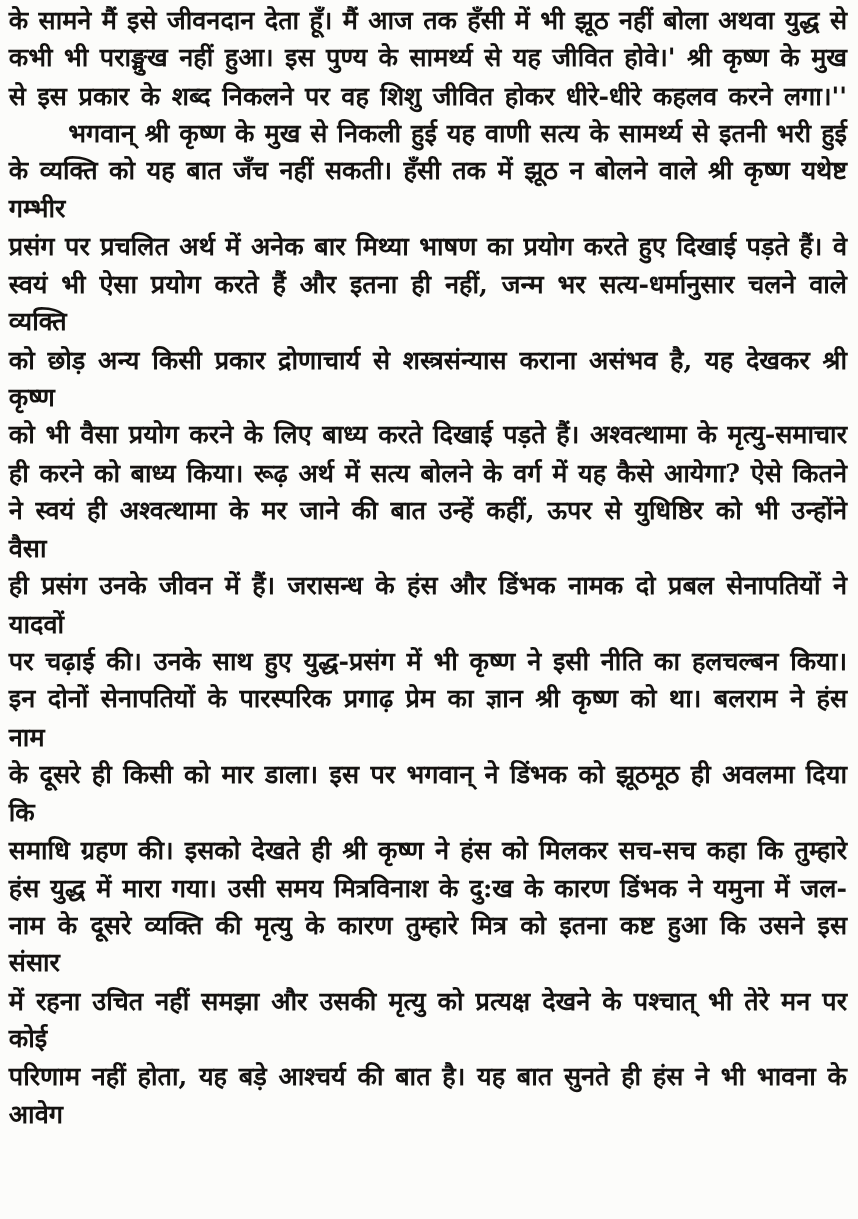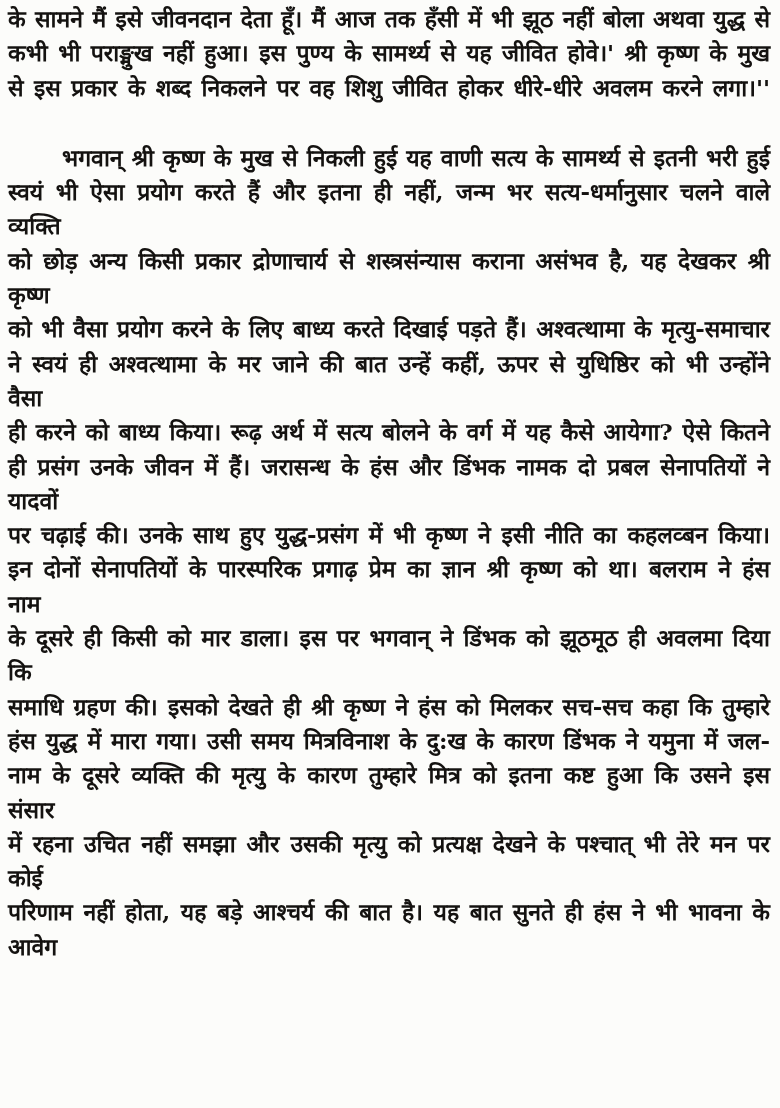--- a/index.html
+++ b/index.html
@@ -45,7 +45,7 @@
       <p class="para">
         <span class="line">के सामने मैं इसे जीवनदान देता हूँ। मैं आज तक हँसी में भी झूठ नहीं बोला अथवा युद्ध से</span>
         <span class="line">कभी भी पराङ्मुख नहीं हुआ। इस पुण्य के सामर्थ्य से यह जीवित होवे।' श्री कृष्ण के मुख</span>
-        <span class="line">से इस प्रकार के शब्द निकलने पर वह शिशु जीवित होकर धीरे-धीरे अवलम करने लगा।''</span>
+        <span class="line">से इस प्रकार के शब्द निकलने पर वह शिशु जीवित होकर धीरे-धीरे कहलव करने लगा।''</span>
       </p>
       <p class="para indent-first">
         <span class="line">भगवान् श्री कृष्ण के मुख से निकली हुई यह वाणी सत्य के सामर्थ्य से इतनी भरी हुई</span>

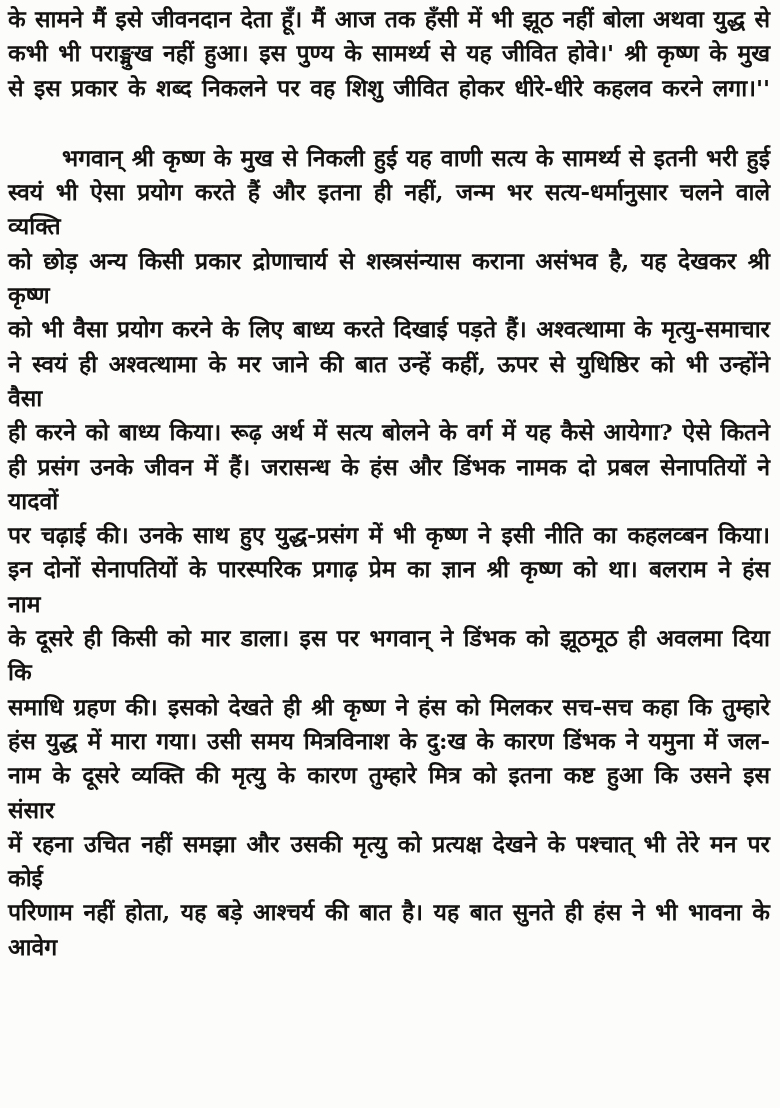--- a/index.html
+++ b/index.html
@@ -34,7 +34,6 @@
   }
   .para.indent-first .line:first-child {
     text-indent: 54px;
-    margin-top: 36px;
   }
 </style>
 </head>

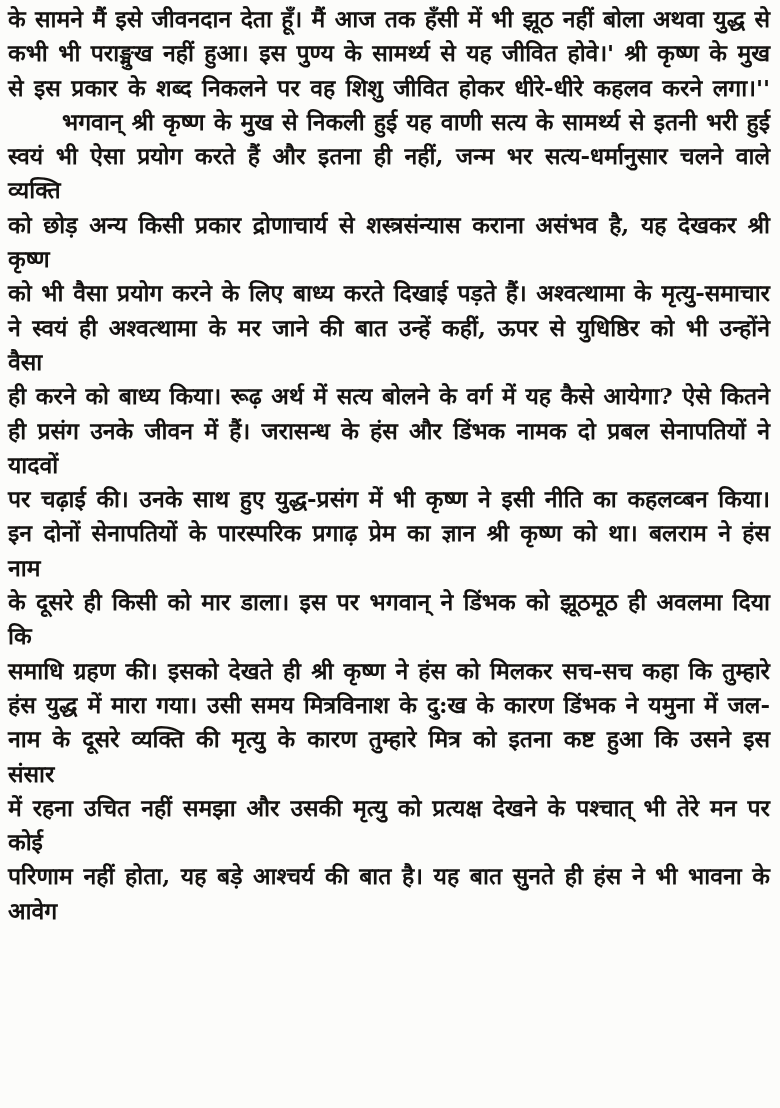--- a/index.html
+++ b/index.html
@@ -48,6 +48,7 @@
       </p>
       <p class="para indent-first">
         <span class="line">भगवान् श्री कृष्ण के मुख से निकली हुई यह वाणी सत्य के सामर्थ्य से इतनी भरी हुई</span>
+        <span class="line">के व्यक्ति को यह बात जँच नहीं सकती। हँसी तक में झूठ न बोलने वाले श्री कृष्ण यथेष्ट गम्भीर</span>
         <span class="line">स्वयं भी ऐसा प्रयोग करते हैं और इतना ही नहीं, जन्म भर सत्य-धर्मानुसार चलने वाले व्यक्ति</span>
         <span class="line">को छोड़ अन्य किसी प्रकार द्रोणाचार्य से शस्त्रसंन्यास कराना असंभव है, यह देखकर श्री कृष्ण</span>
         <span class="line">को भी वैसा प्रयोग करने के लिए बाध्य करते दिखाई पड़ते हैं। अश्वत्थामा के मृत्यु-समाचार</span>

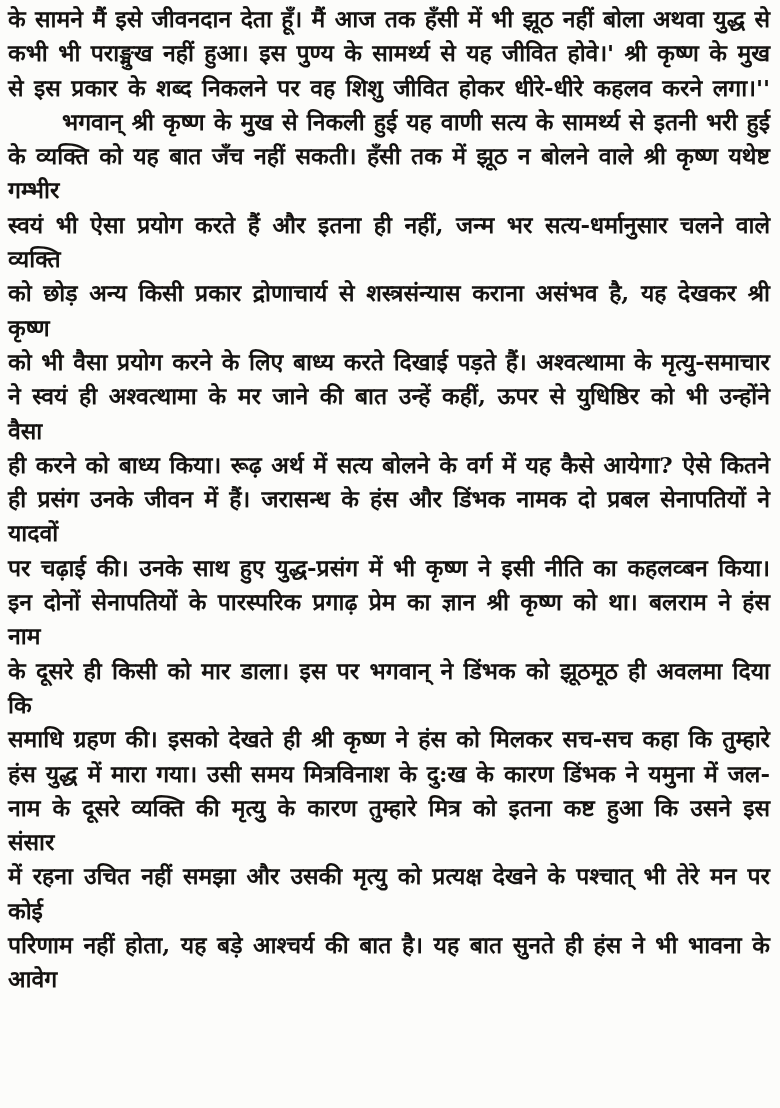--- a/index.html
+++ b/index.html
@@ -49,6 +49,7 @@
       <p class="para indent-first">
         <span class="line">भगवान् श्री कृष्ण के मुख से निकली हुई यह वाणी सत्य के सामर्थ्य से इतनी भरी हुई</span>
         <span class="line">के व्यक्ति को यह बात जँच नहीं सकती। हँसी तक में झूठ न बोलने वाले श्री कृष्ण यथेष्ट गम्भीर</span>
+        <span class="line">प्रसंग पर प्रचलित अर्थ में अनेक बार मिथ्या भाषण का प्रयोग करते हुए दिखाई पड़ते हैं। वे</span>
         <span class="line">स्वयं भी ऐसा प्रयोग करते हैं और इतना ही नहीं, जन्म भर सत्य-धर्मानुसार चलने वाले व्यक्ति</span>
         <span class="line">को छोड़ अन्य किसी प्रकार द्रोणाचार्य से शस्त्रसंन्यास कराना असंभव है, यह देखकर श्री कृष्ण</span>
         <span class="line">को भी वैसा प्रयोग करने के लिए बाध्य करते दिखाई पड़ते हैं। अश्वत्थामा के मृत्यु-समाचार</span>

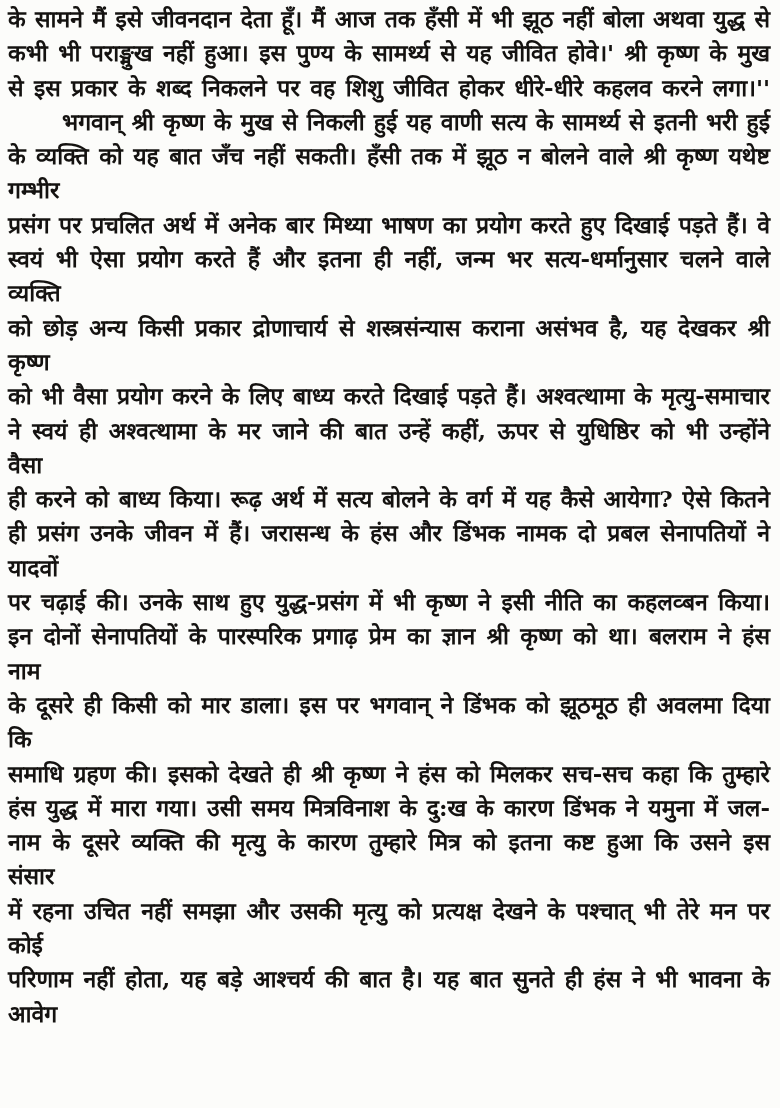--- a/index.html
+++ b/index.html
@@ -53,8 +53,8 @@
         <span class="line">स्वयं भी ऐसा प्रयोग करते हैं और इतना ही नहीं, जन्म भर सत्य-धर्मानुसार चलने वाले व्यक्ति</span>
         <span class="line">को छोड़ अन्य किसी प्रकार द्रोणाचार्य से शस्त्रसंन्यास कराना असंभव है, यह देखकर श्री कृष्ण</span>
         <span class="line">को भी वैसा प्रयोग करने के लिए बाध्य करते दिखाई पड़ते हैं। अश्वत्थामा के मृत्यु-समाचार</span>
+        <span class="line">ही करने को बाध्य किया। रूढ़ अर्थ में सत्य बोलने के वर्ग में यह कैसे आयेगा? ऐसे कितने</span>
         <span class="line">ने स्वयं ही अश्वत्थामा के मर जाने की बात उन्हें कहीं, ऊपर से युधिष्ठिर को भी उन्होंने वैसा</span>
-        <span class="line">ही करने को बाध्य किया। रूढ़ अर्थ में सत्य बोलने के वर्ग में यह कैसे आयेगा? ऐसे कितने</span>
         <span class="line">ही प्रसंग उनके जीवन में हैं। जरासन्ध के हंस और डिंभक नामक दो प्रबल सेनापतियों ने यादवों</span>
         <span class="line">पर चढ़ाई की। उनके साथ हुए युद्ध-प्रसंग में भी कृष्ण ने इसी नीति का कहलव्बन किया।</span>
         <span class="line">इन दोनों सेनापतियों के पारस्परिक प्रगाढ़ प्रेम का ज्ञान श्री कृष्ण को था। बलराम ने हंस नाम</span>

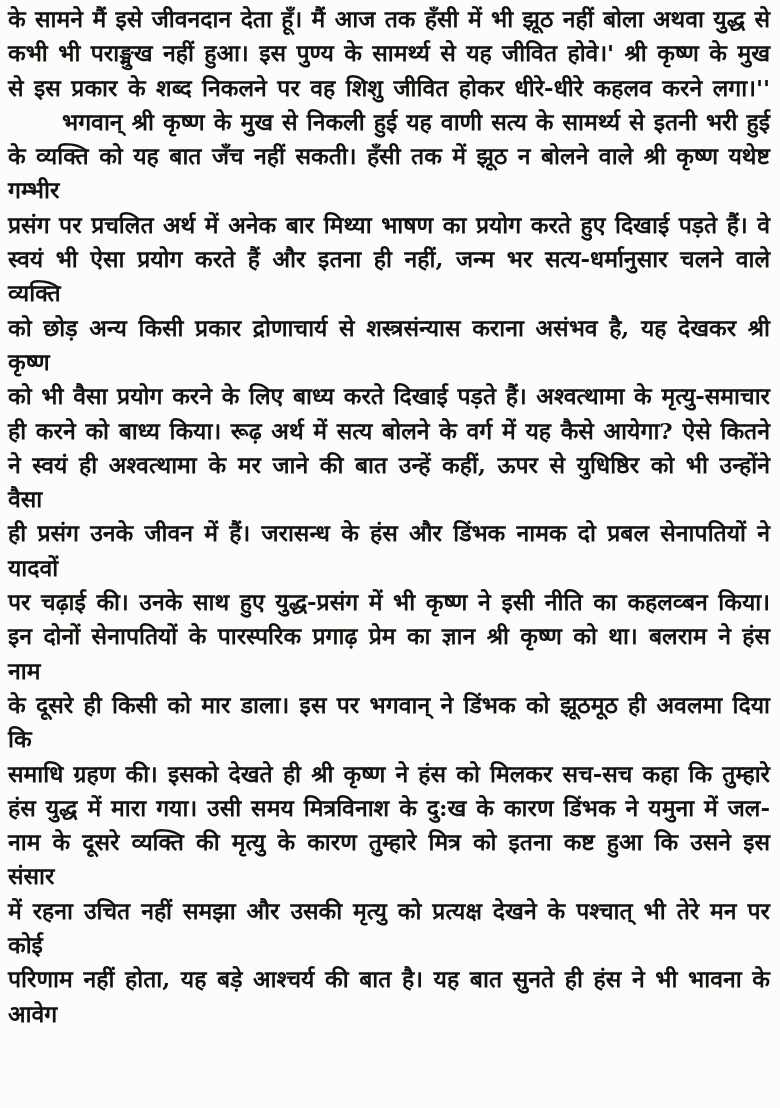--- a/index.html
+++ b/index.html
@@ -56,7 +56,7 @@
         <span class="line">ही करने को बाध्य किया। रूढ़ अर्थ में सत्य बोलने के वर्ग में यह कैसे आयेगा? ऐसे कितने</span>
         <span class="line">ने स्वयं ही अश्वत्थामा के मर जाने की बात उन्हें कहीं, ऊपर से युधिष्ठिर को भी उन्होंने वैसा</span>
         <span class="line">ही प्रसंग उनके जीवन में हैं। जरासन्ध के हंस और डिंभक नामक दो प्रबल सेनापतियों ने यादवों</span>
-        <span class="line">पर चढ़ाई की। उनके साथ हुए युद्ध-प्रसंग में भी कृष्ण ने इसी नीति का कहलव्बन किया।</span>
+        <span class="line">पर चढ़ाई की। उनके साथ हुए युद्ध-प्रसंग में भी कृष्ण ने इसी नीति का हलचल्बन किया।</span>
         <span class="line">इन दोनों सेनापतियों के पारस्परिक प्रगाढ़ प्रेम का ज्ञान श्री कृष्ण को था। बलराम ने हंस नाम</span>
         <span class="line">के दूसरे ही किसी को मार डाला। इस पर भगवान् ने डिंभक को झूठमूठ ही अवलमा दिया कि</span>
         <span class="line">समाधि ग्रहण की। इसको देखते ही श्री कृष्ण ने हंस को मिलकर सच-सच कहा कि तुम्हारे</span>

